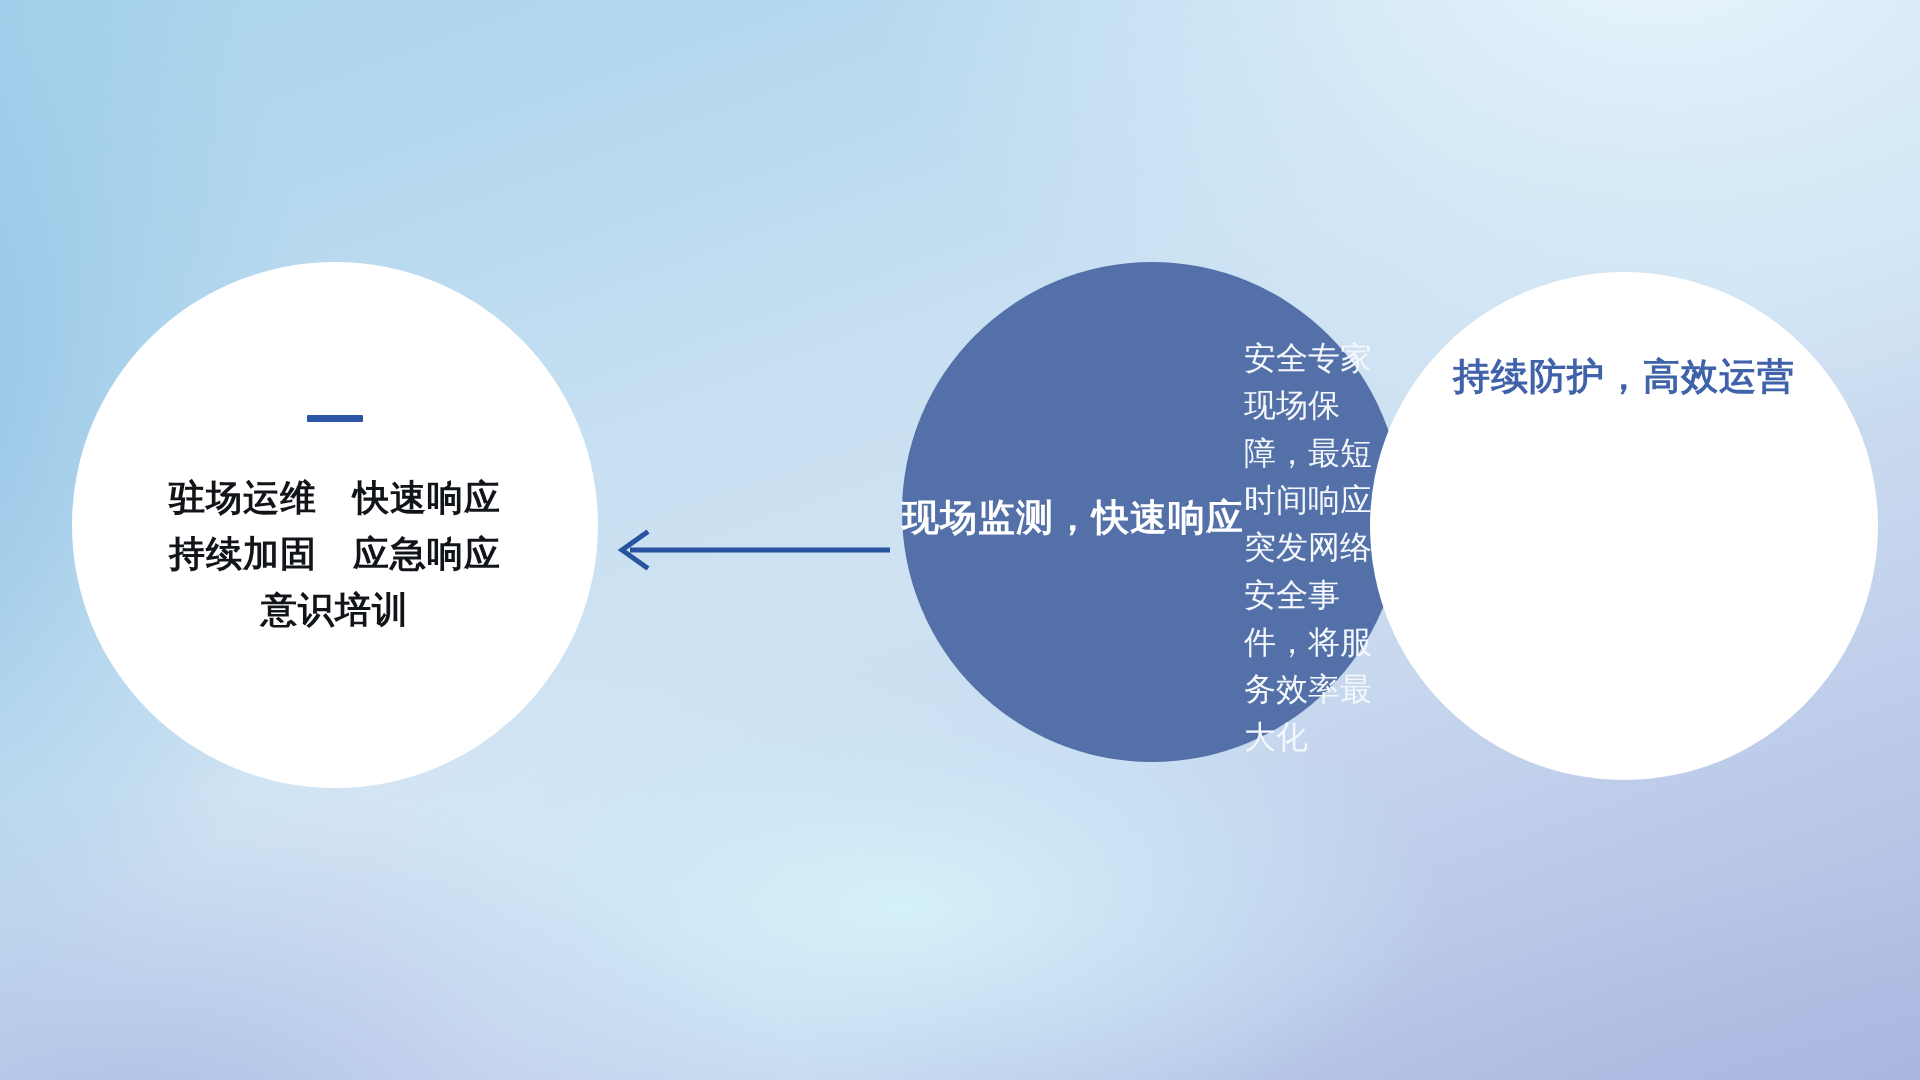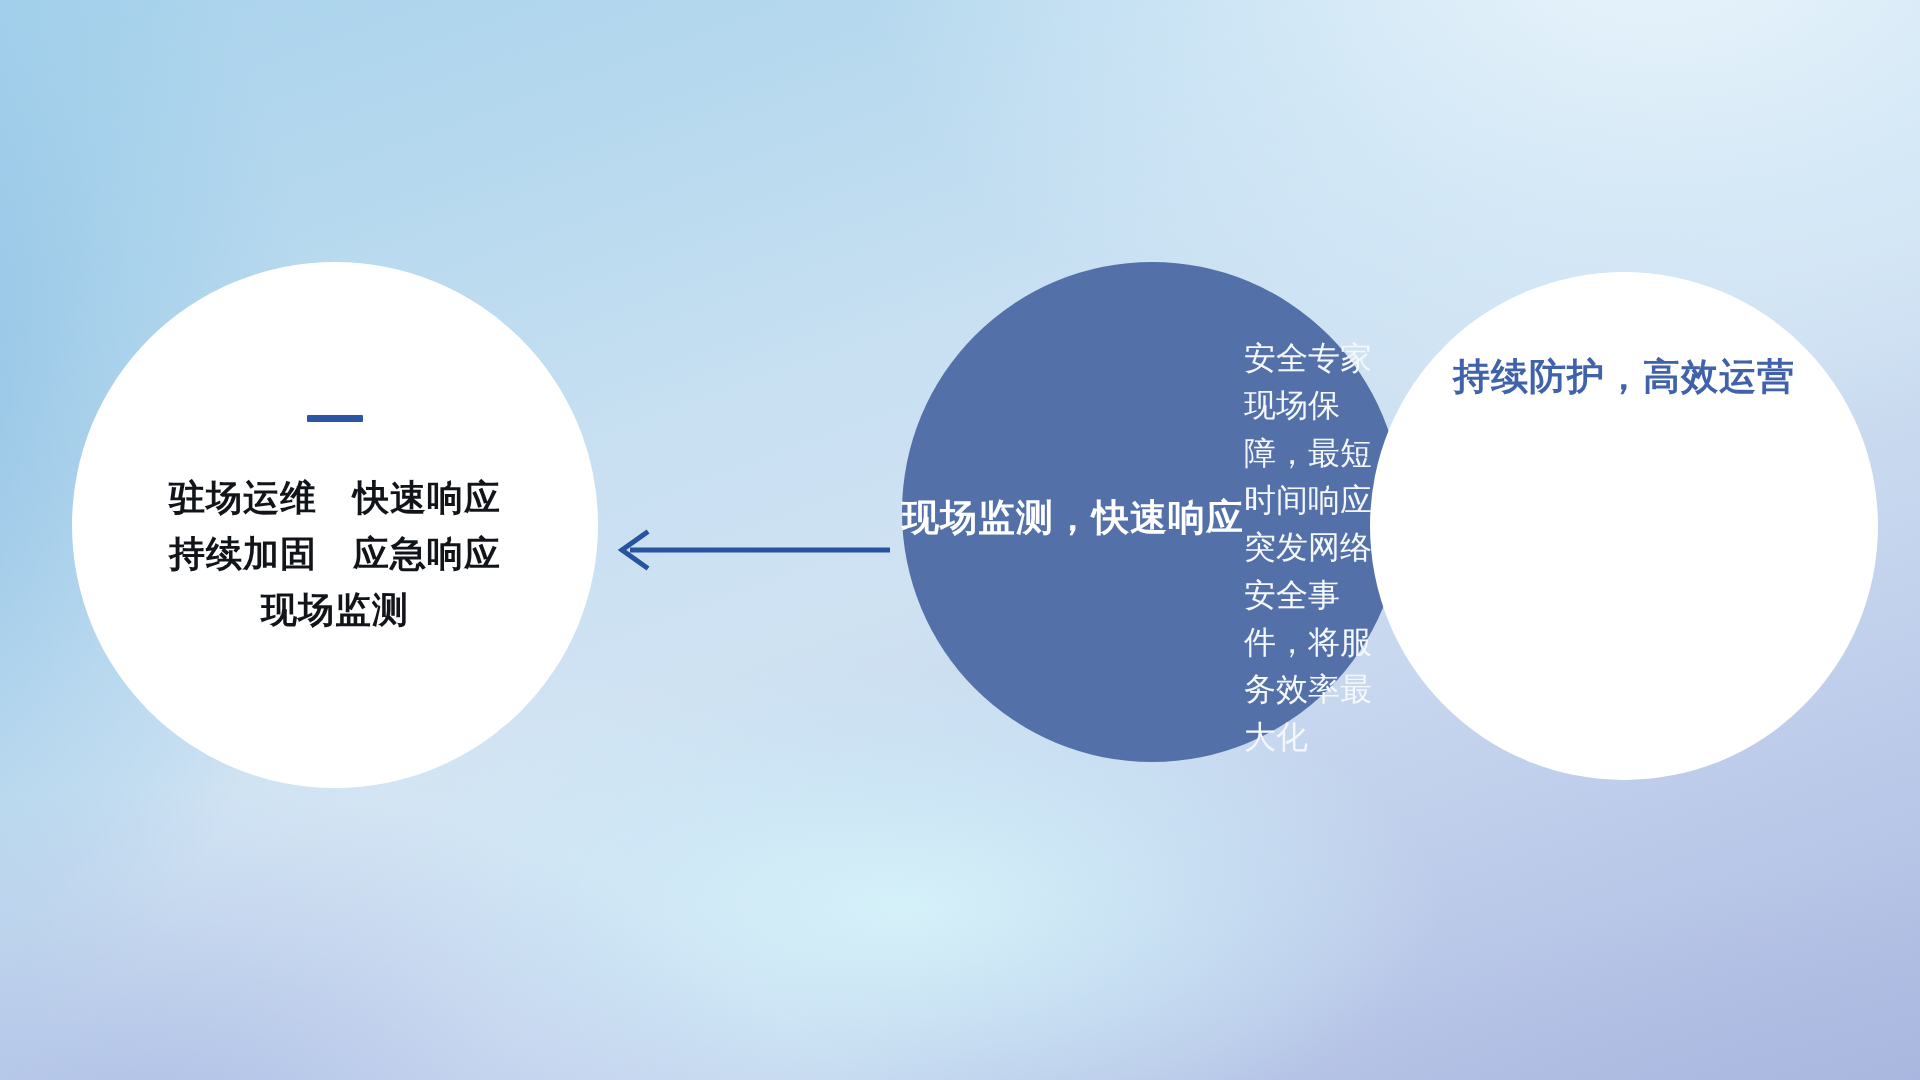--- a/index.html
+++ b/index.html
@@ -160,7 +160,7 @@
       </div>
 
       <div class="tag-row single">
-        <span>现场监测</span>
+        <span>意识培训</span>
       </div>
 
     </div>

